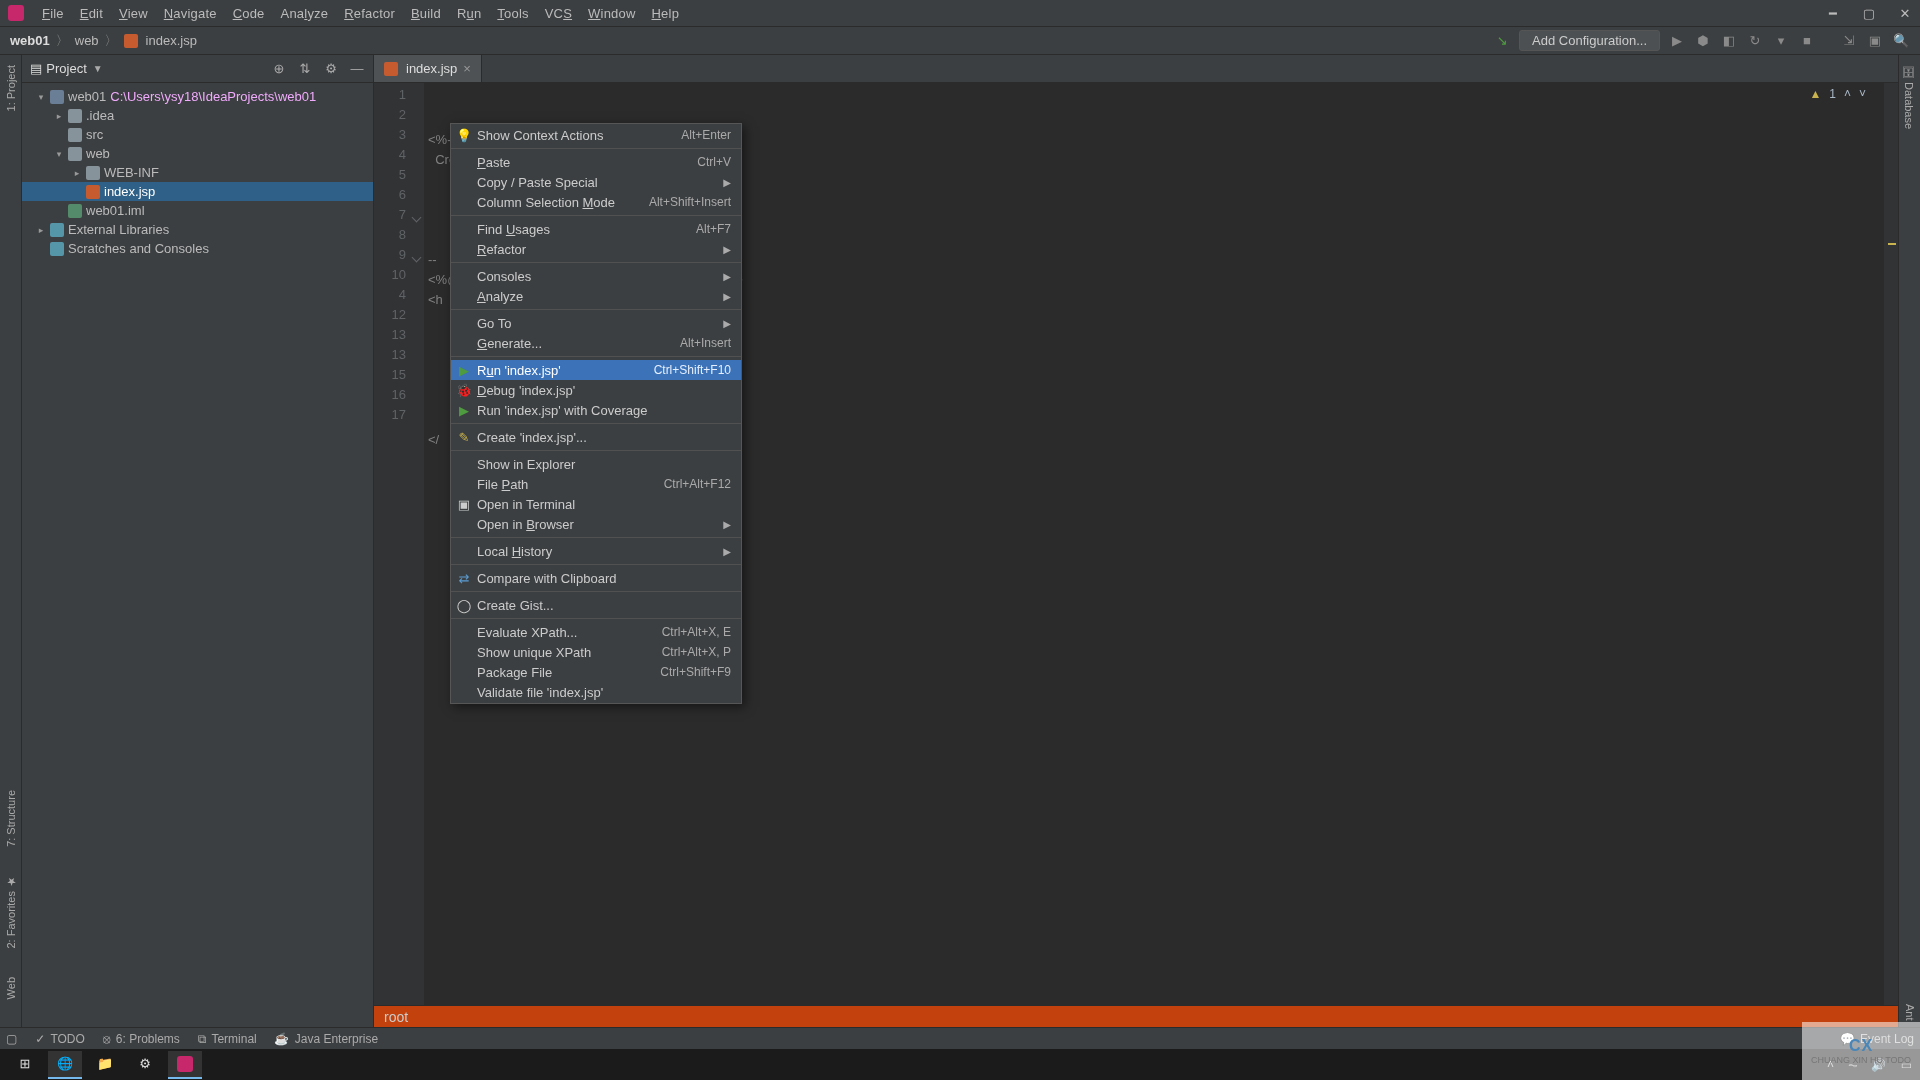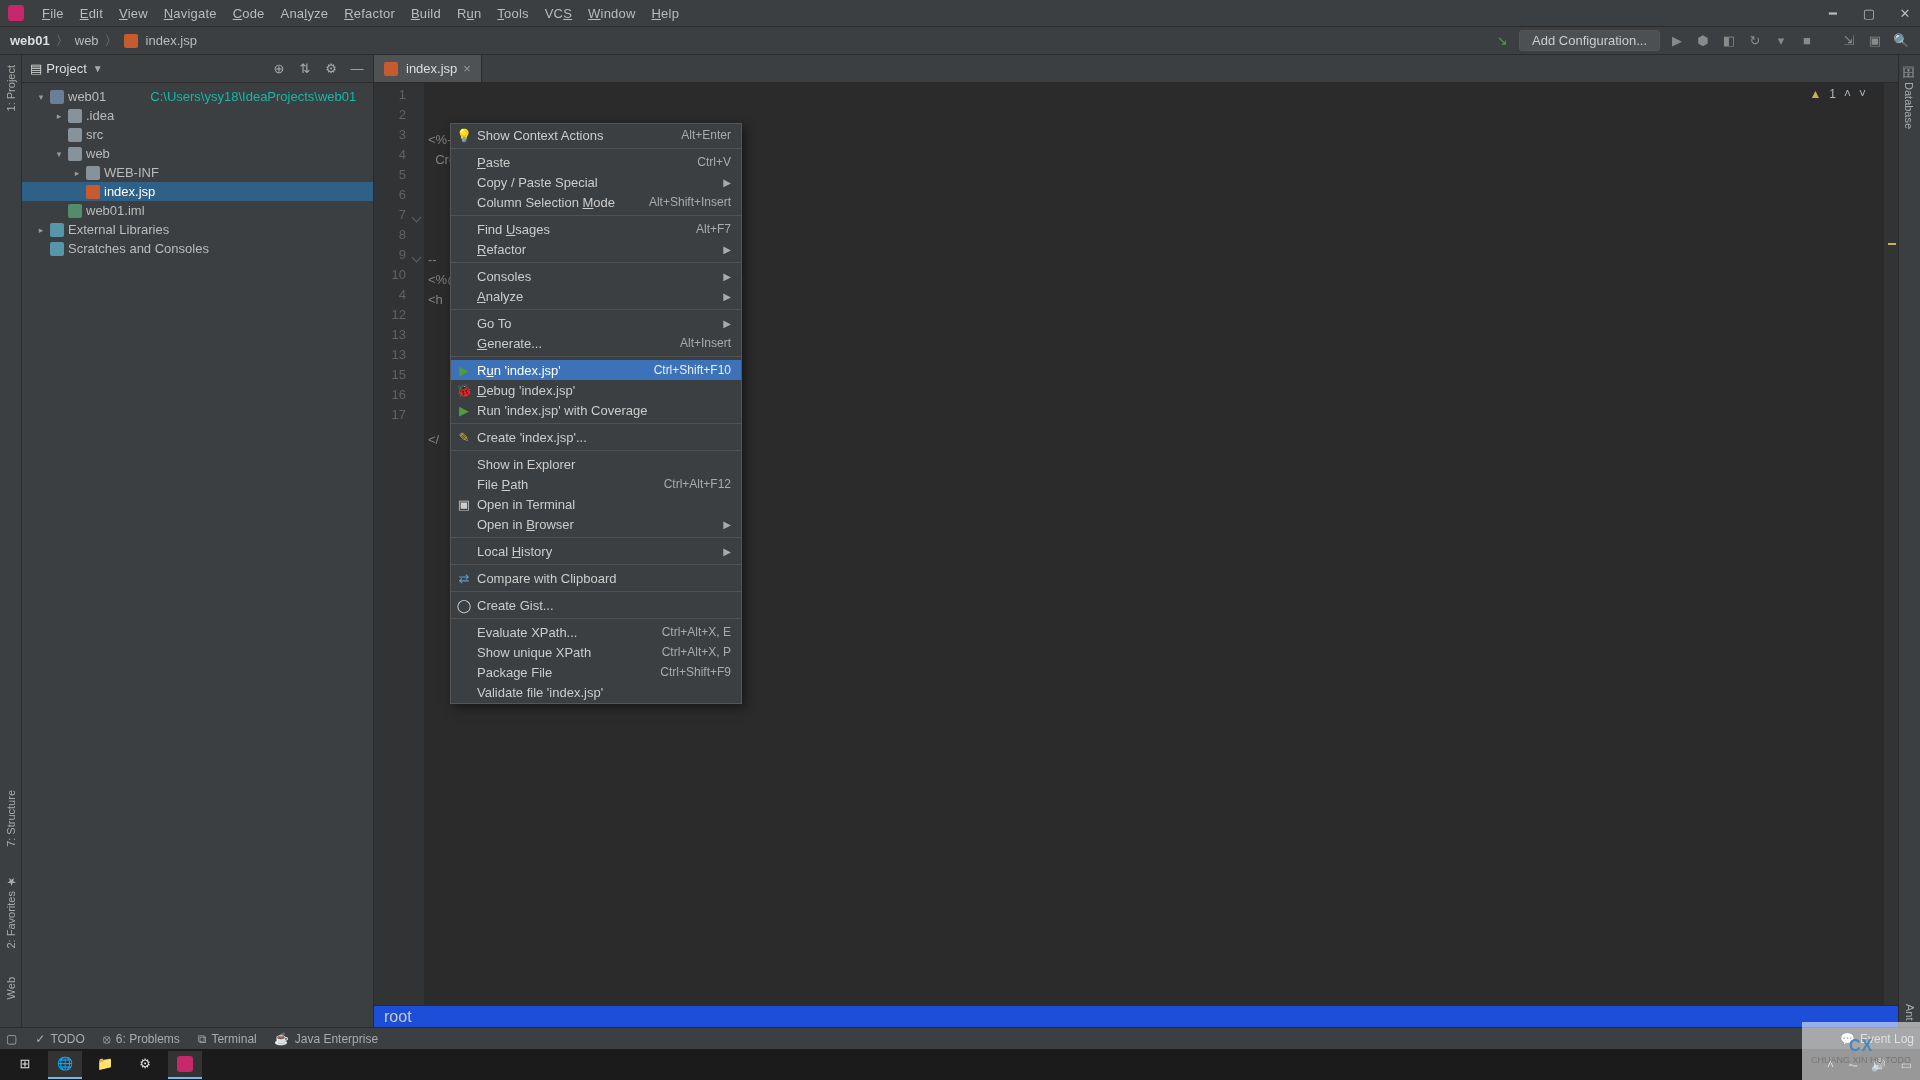--- a/index.html
+++ b/index.html
@@ -53,7 +53,7 @@
 .ico-iml { background: #548b6a; }
 .ico-lib { background: #5696a9; }
 .ico-scratch { background: #5696a9; }
-.tree-path { color: #14b8a6; margin-left: 40px; }
+.tree-path { color: #f0abfc; }
 
 
 .editor-wrap { flex: 1; display: flex; flex-direction: column; min-width: 0; }

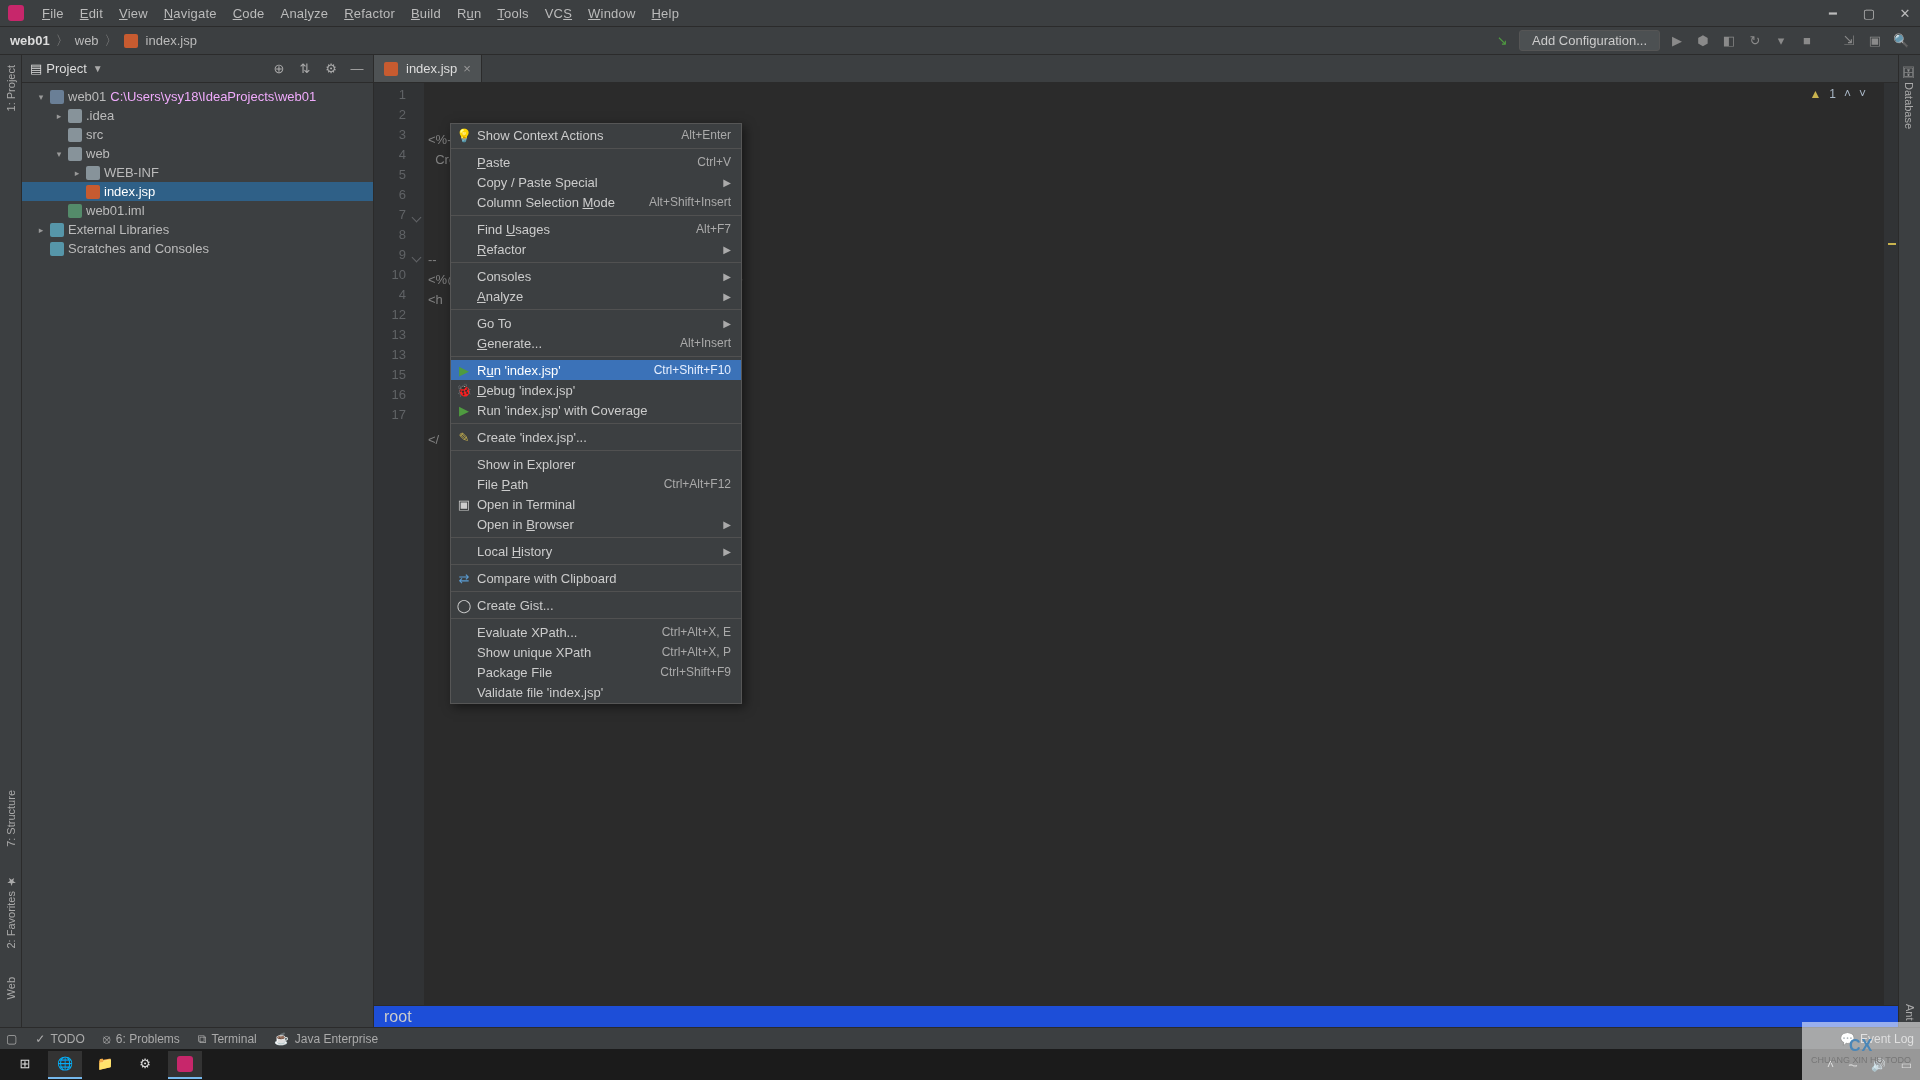--- a/index.html
+++ b/index.html
@@ -74,7 +74,7 @@
 .inspect { position: absolute; right: 18px; top: 4px; display: flex; align-items: center; gap: 8px; font-size: 12px; }
 .warn-tri { color: #c9b34e; }
 
-.breadcrumb-bar { height: 22px; background: #1d4ed8; border-top: 1px solid #2b2b2b; display: flex; align-items: center; padding: 0 10px; font-size: 16px; color: #ccc; }
+.breadcrumb-bar { height: 22px; background: #c2410c; border-top: 1px solid #2b2b2b; display: flex; align-items: center; padding: 0 10px; font-size: 14px; color: #ccc; }
 
 
 .ctx-menu { position: absolute; left: 450px; top: 123px; width: 292px; background: #3c3f41; border: 1px solid #565656; box-shadow: 3px 3px 10px rgba(0,0,0,.5); z-index: 100; font-size: 13px; padding:1px 0;}

